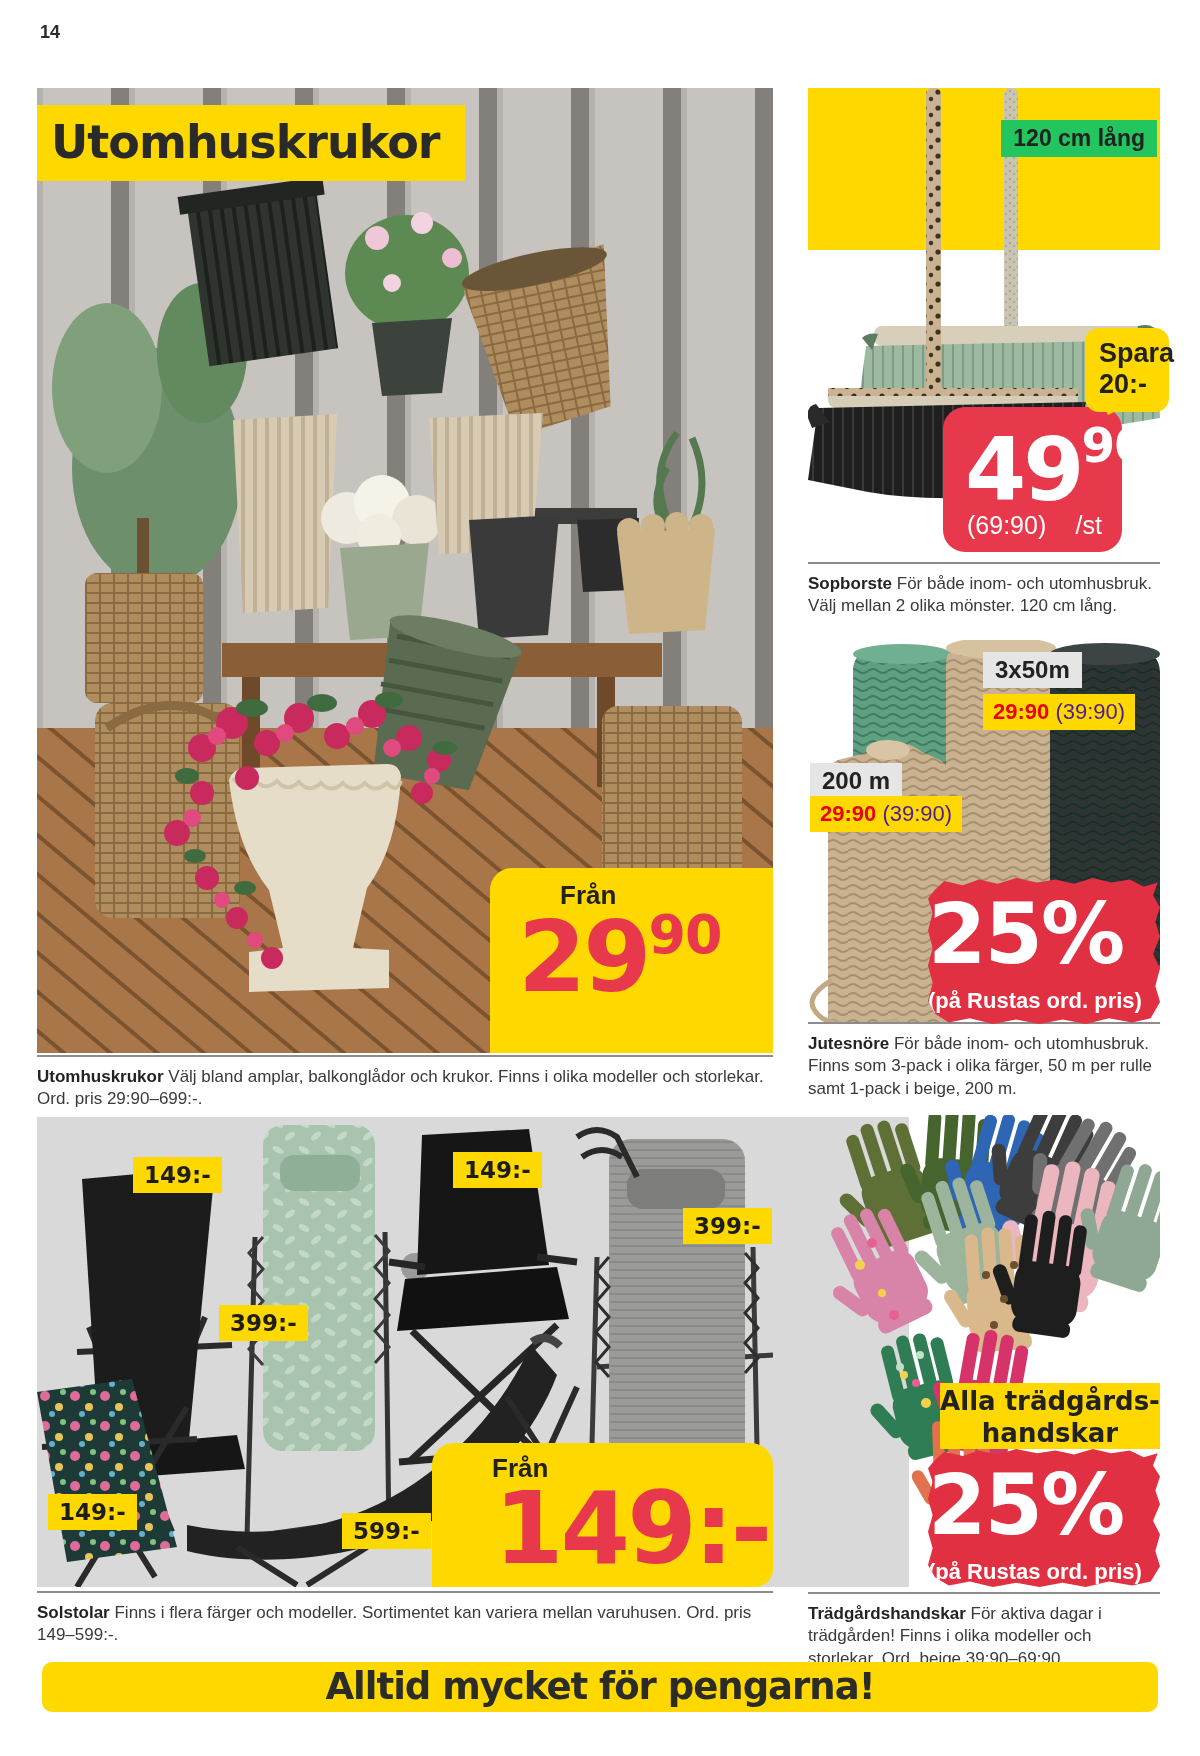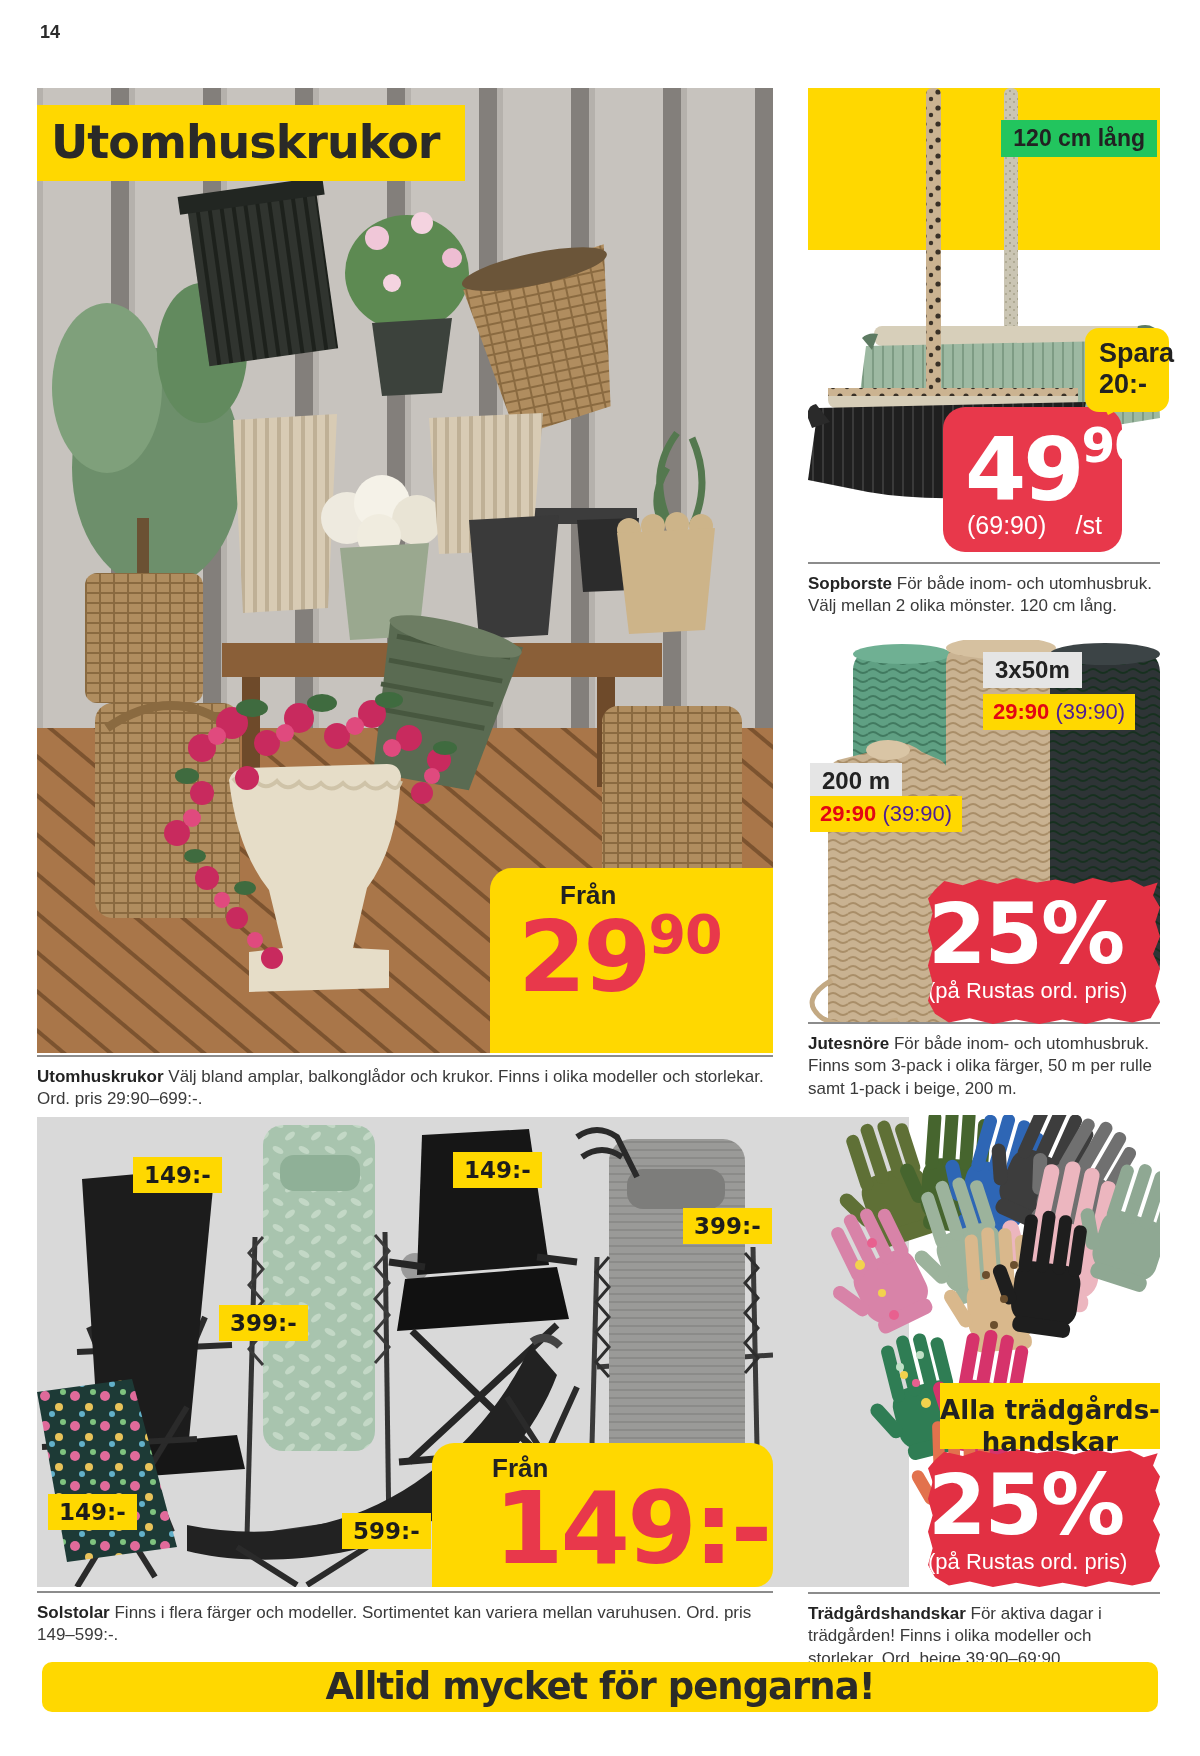--- a/index.html
+++ b/index.html
@@ -78,7 +78,7 @@
       28% 100%,18% 96%,9% 99%,3% 93%,0% 84%,2% 72%,0% 60%,2% 48%,0% 36%,2% 24%,0% 14%);}
   .splash .pct{font-family:"DejaVu Sans",sans-serif;font-weight:bold;font-size:84px;
     line-height:1;margin-top:14px;letter-spacing:-2px;}
-  .splash .note{font-size:22px;margin-top:2px;}
+  .splash .note{font-size:22px;margin-top:12px;font-weight:bold;}
   .twine-splash{left:120px;top:238px;width:232px;height:146px;}
 
   

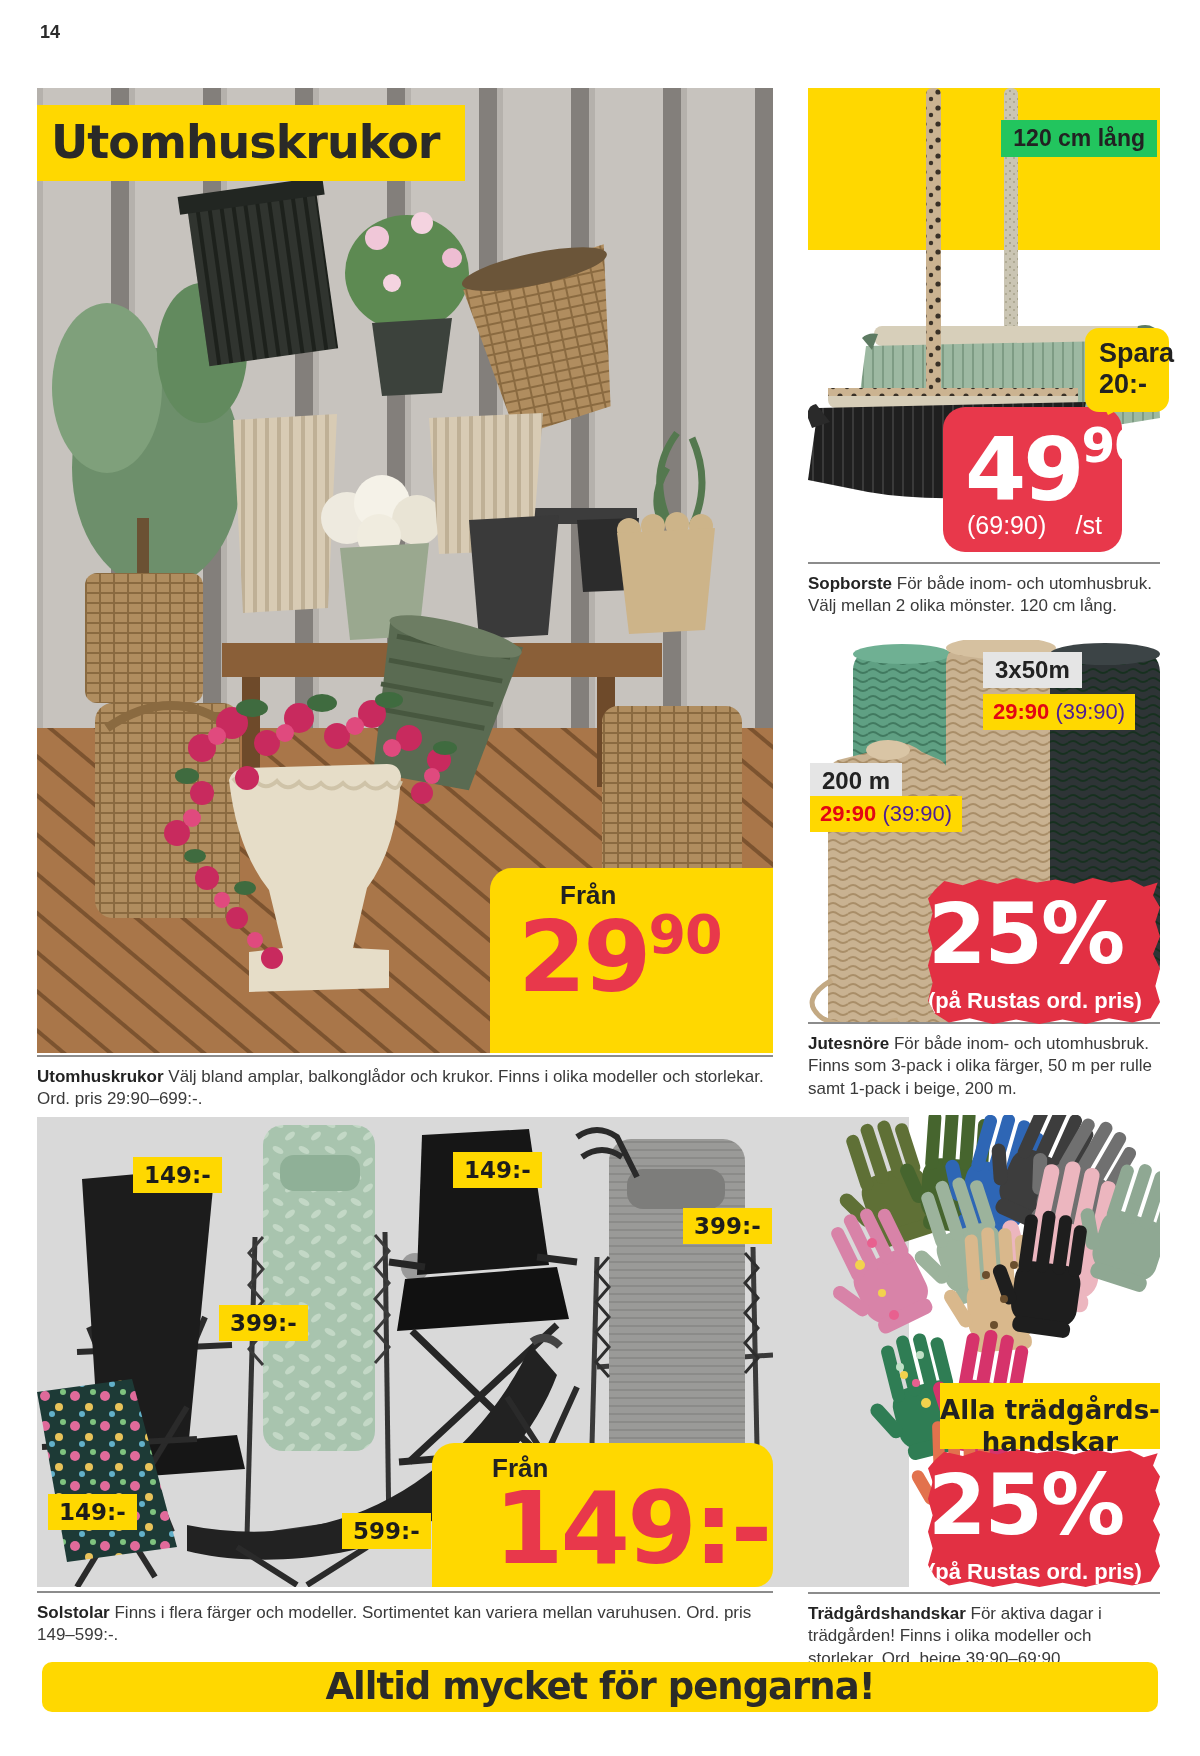--- a/index.html
+++ b/index.html
@@ -84,7 +84,7 @@
   
   .gloves-wrap{position:absolute;top:1115px;height:470px;}
   .gloves-label{left:132px;top:268px;width:220px;height:66px;font-size:26px;line-height:32px;
-    padding-top:11px;box-sizing:border-box;}
+    padding-top:2px;box-sizing:border-box;}
   .gloves-splash{left:120px;top:334px;width:232px;height:138px;}
 
   

